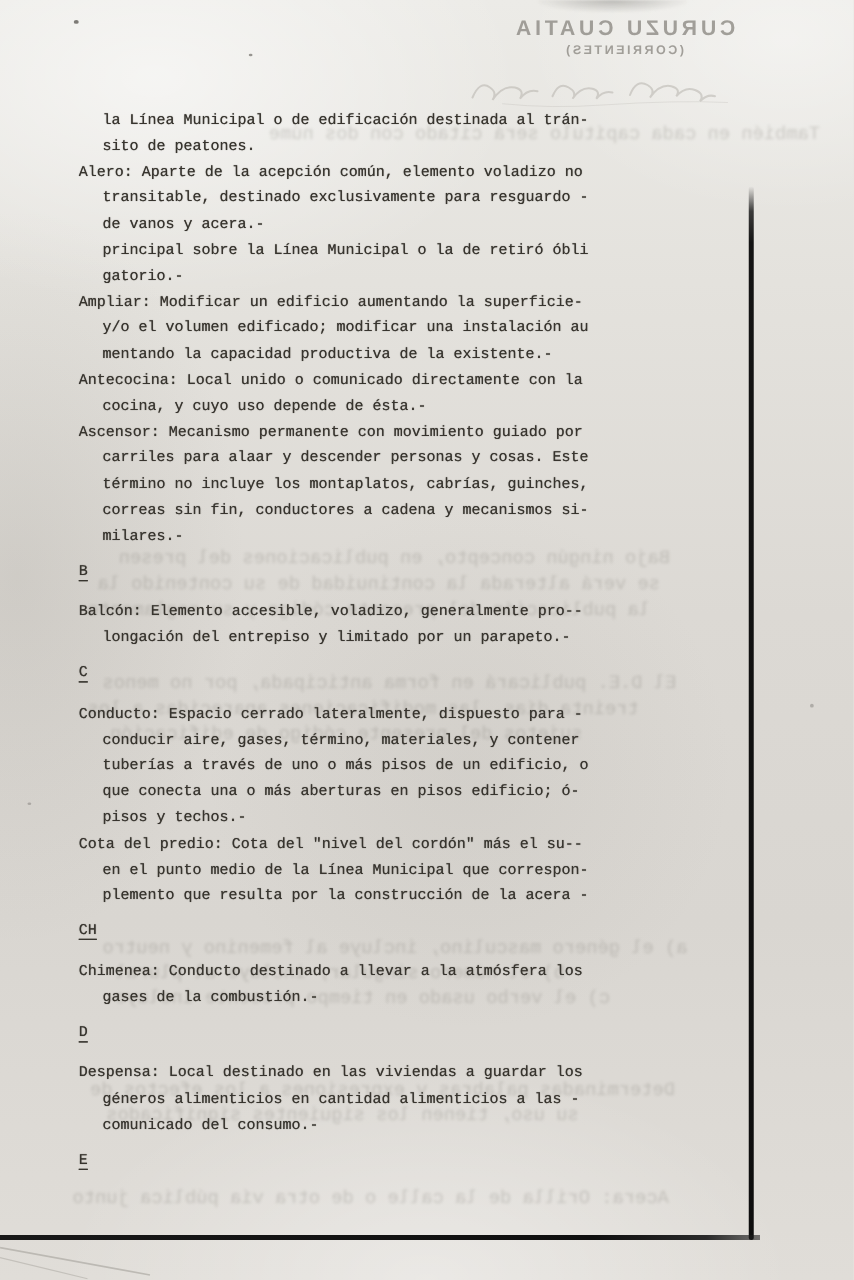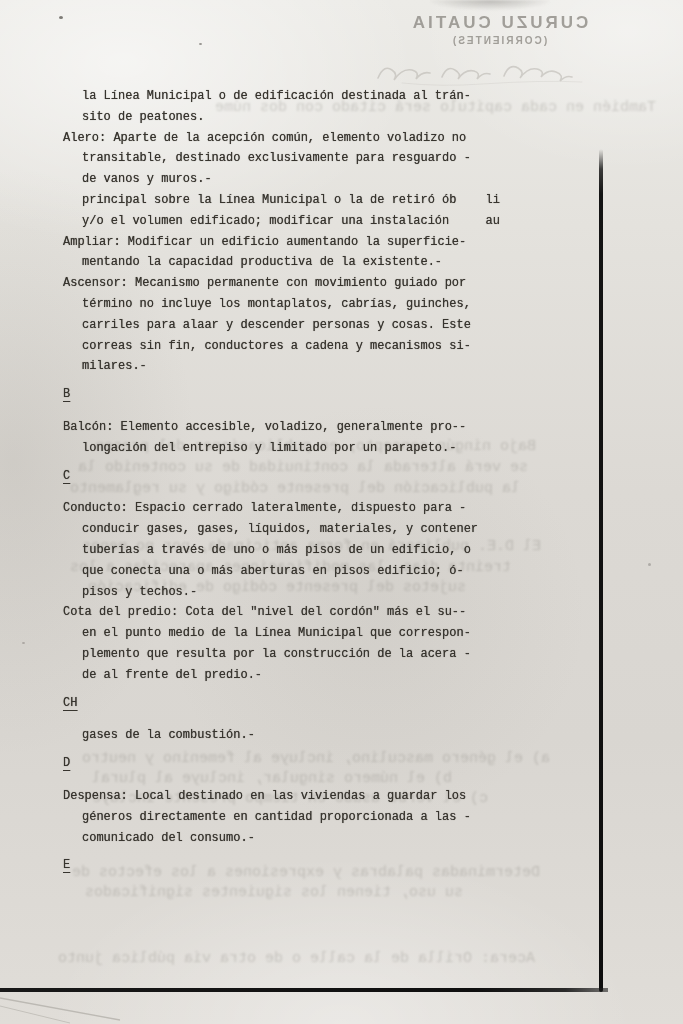--- a/index.html
+++ b/index.html
@@ -110,7 +110,7 @@
       <div>
         <div class="line"><span>Alero: Aparte de la acepción común, elemento voladizo no</span></div>
         <div class="line ind"><span>transitable, destinado exclusivamente para resguardo -</span></div>
-        <div class="line ind"><span>de vanos y muros.-</span></div>
+        <div class="line ind"><span>de vanos y acera.-</span></div>
       </div>
       <div>
         <div class="line ind"><span>principal sobre la Línea Municipal o la de retiró ób</span><span class="utail">li</span></div>

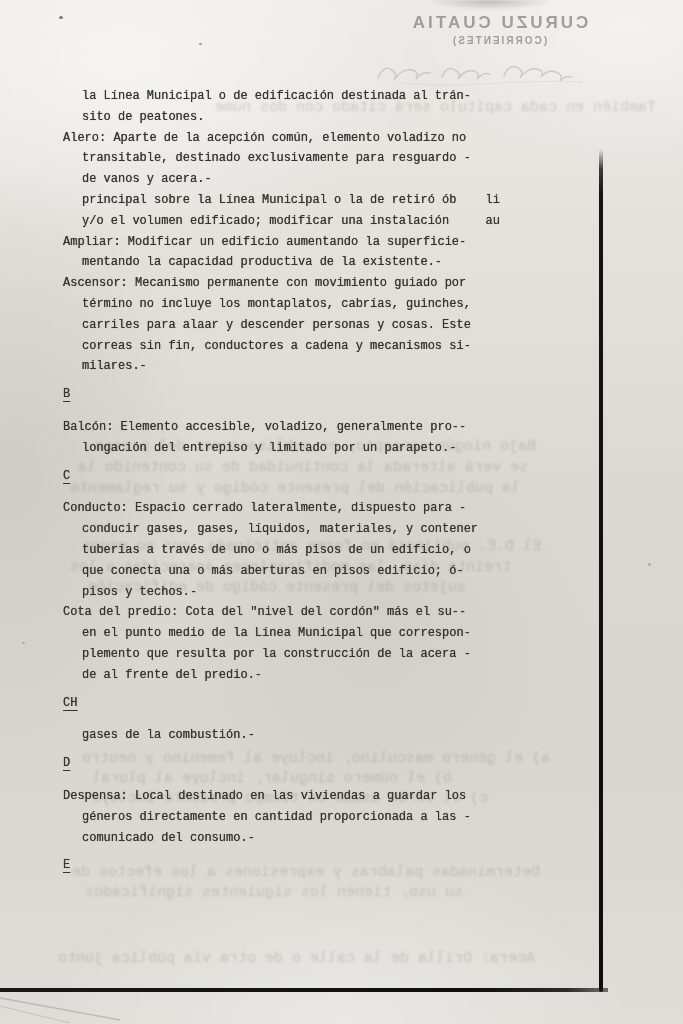--- a/index.html
+++ b/index.html
@@ -36,7 +36,7 @@
   }
   .line{white-space:pre;}
   .line.ind{padding-left:19px;}
-  .utail{text-underline-offset:3px;margin-left:29px;}
+  .utail{text-underline-offset:3px;}
   .section-letter{
     margin:7px 0 12px 0;
     text-decoration:underline;text-underline-offset:4px;

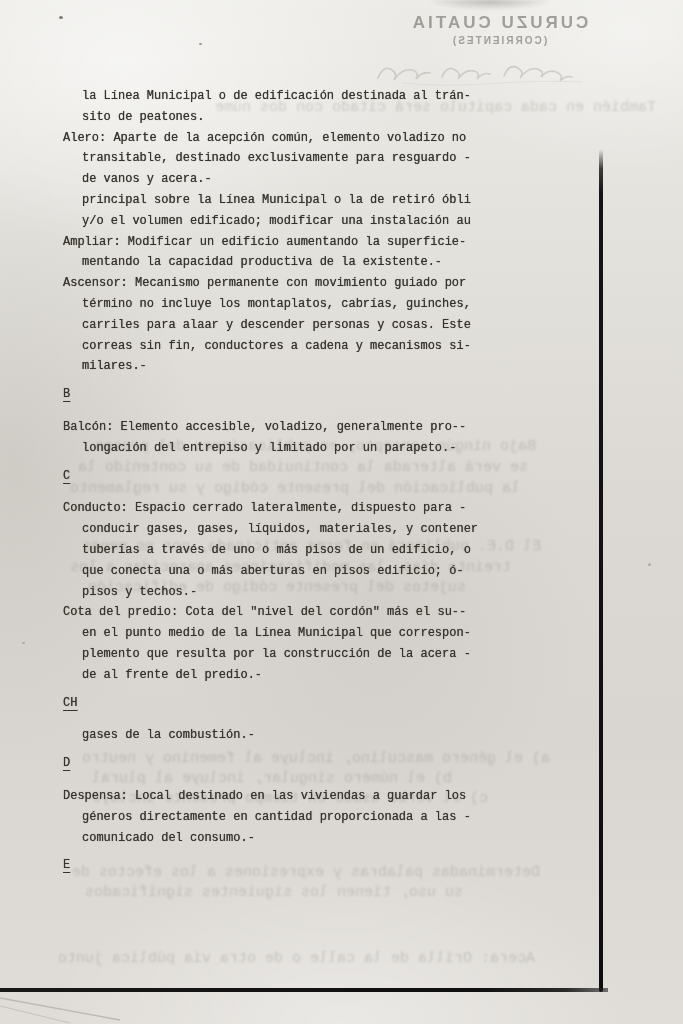--- a/index.html
+++ b/index.html
@@ -114,6 +114,7 @@
       </div>
       <div>
         <div class="line ind"><span>principal sobre la Línea Municipal o la de retiró ób</span><span class="utail">li</span></div>
+        <div class="line ind"><span>gatorio.-</span></div>
       </div>
       <div>
         <div class="line ind"><span>y/o el volumen edificado; modificar una instalación </span><span class="utail">au</span></div>

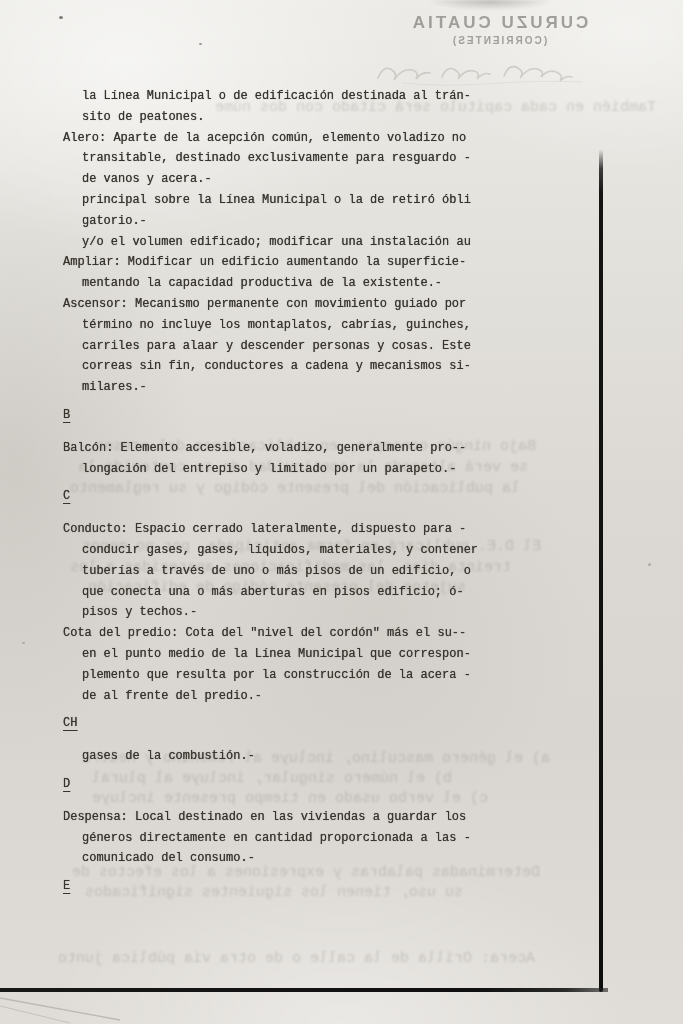--- a/index.html
+++ b/index.html
@@ -117,8 +117,8 @@
         <div class="line ind"><span>gatorio.-</span></div>
       </div>
       <div>
+        <div class="line"><span>Ampliar: Modificar un edificio aumentando la superficie-</span></div>
         <div class="line ind"><span>y/o el volumen edificado; modificar una instalación </span><span class="utail">au</span></div>
-        <div class="line"><span>Ampliar: Modificar un edificio aumentando la superficie-</span></div>
         <div class="line ind"><span>mentando la capacidad productiva de la existente.-</span></div>
       </div>
       <div>

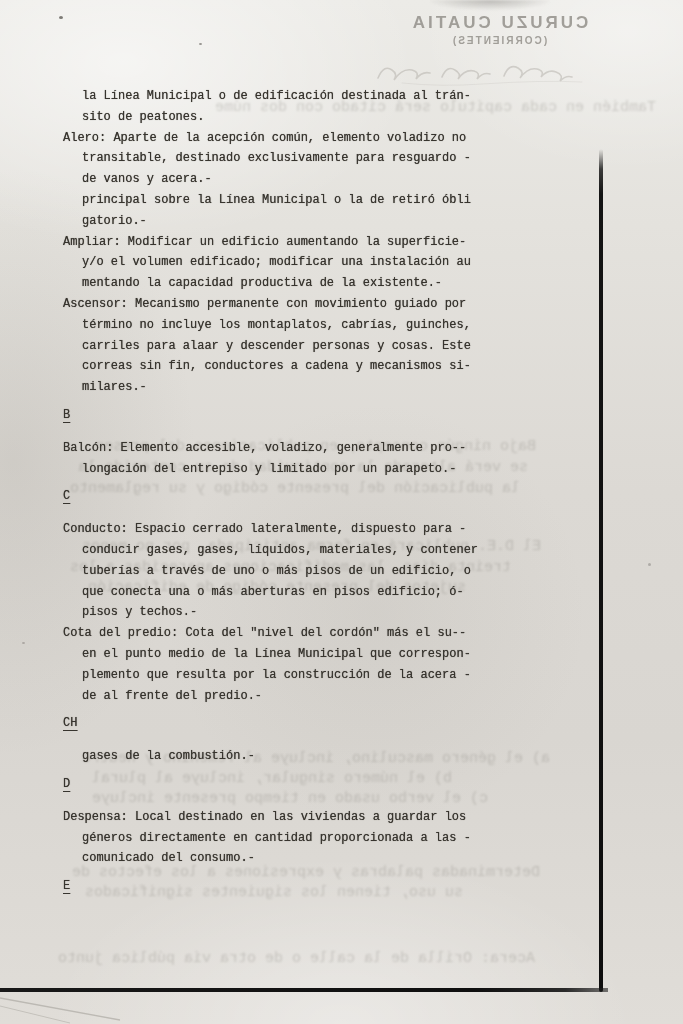--- a/index.html
+++ b/index.html
@@ -122,6 +122,10 @@
         <div class="line ind"><span>mentando la capacidad productiva de la existente.-</span></div>
       </div>
       <div>
+        <div class="line"><span>Antecocina: Local unido o comunicado directamente con la</span></div>
+        <div class="line ind"><span>cocina, y cuyo uso depende de ésta.-</span></div>
+      </div>
+      <div>
         <div class="line"><span>Ascensor: Mecanismo permanente con movimiento guiado por</span></div>
         <div class="line ind"><span>término no incluye los montaplatos, cabrías, guinches,</span></div>
         <div class="line ind"><span>carriles para alaar y descender personas y cosas. Este</span></div>

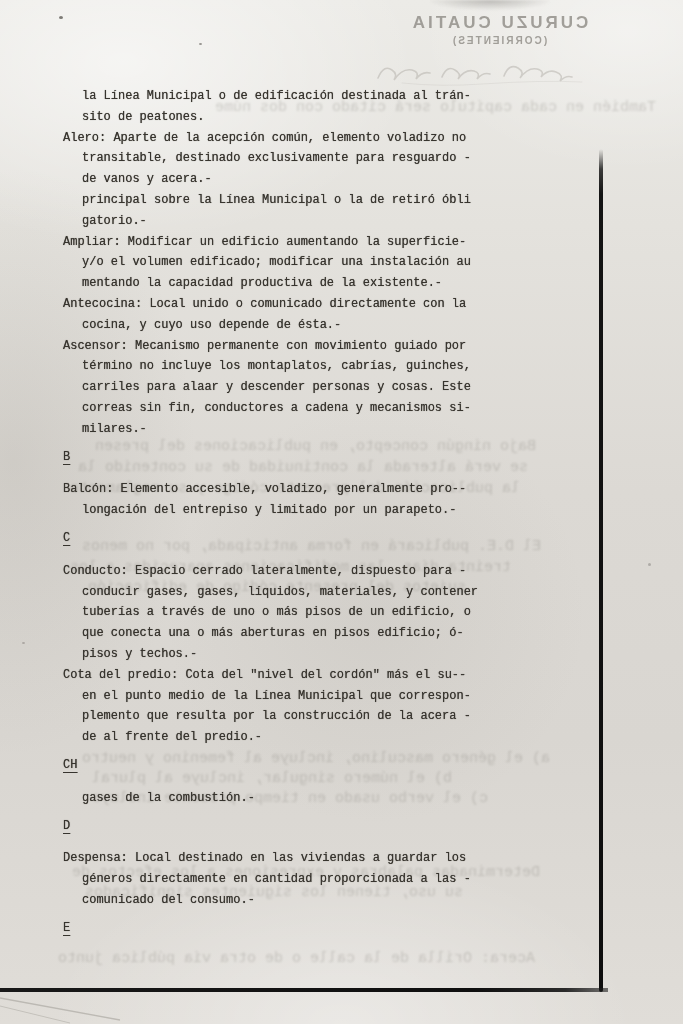--- a/index.html
+++ b/index.html
@@ -127,8 +127,8 @@
       </div>
       <div>
         <div class="line"><span>Ascensor: Mecanismo permanente con movimiento guiado por</span></div>
+        <div class="line ind"><span>carriles para alaar y descender personas y cosas. Este</span></div>
         <div class="line ind"><span>término no incluye los montaplatos, cabrías, guinches,</span></div>
-        <div class="line ind"><span>carriles para alaar y descender personas y cosas. Este</span></div>
         <div class="line ind"><span>correas sin fin, conductores a cadena y mecanismos si-</span></div>
         <div class="line ind"><span>milares.-</span></div>
       </div>

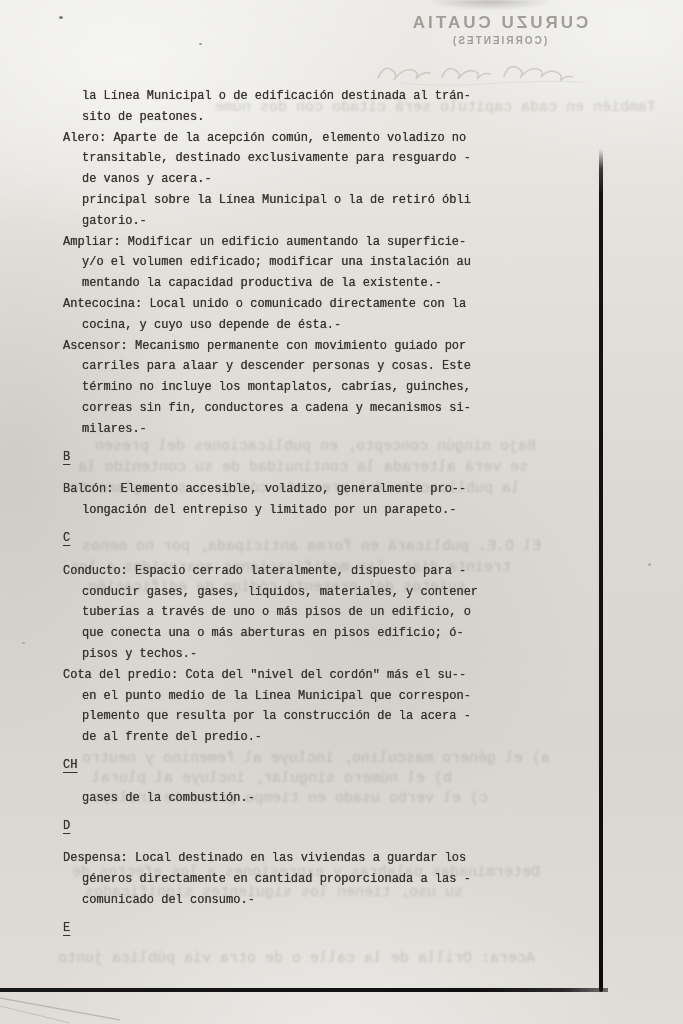--- a/index.html
+++ b/index.html
@@ -140,7 +140,7 @@
       <div class="section-letter">C</div>
       <div>
         <div class="line"><span>Conducto: Espacio cerrado lateralmente, dispuesto para -</span></div>
-        <div class="line ind"><span>conducir gases, gases, líquidos, materiales, y contener</span></div>
+        <div class="line ind"><span>conducir aire, gases, término, materiales, y contener</span></div>
         <div class="line ind"><span>tuberías a través de uno o más pisos de un edificio, o</span></div>
         <div class="line ind"><span>que conecta una o más aberturas en pisos edificio; ó-</span></div>
         <div class="line ind"><span>pisos y techos.-</span></div>

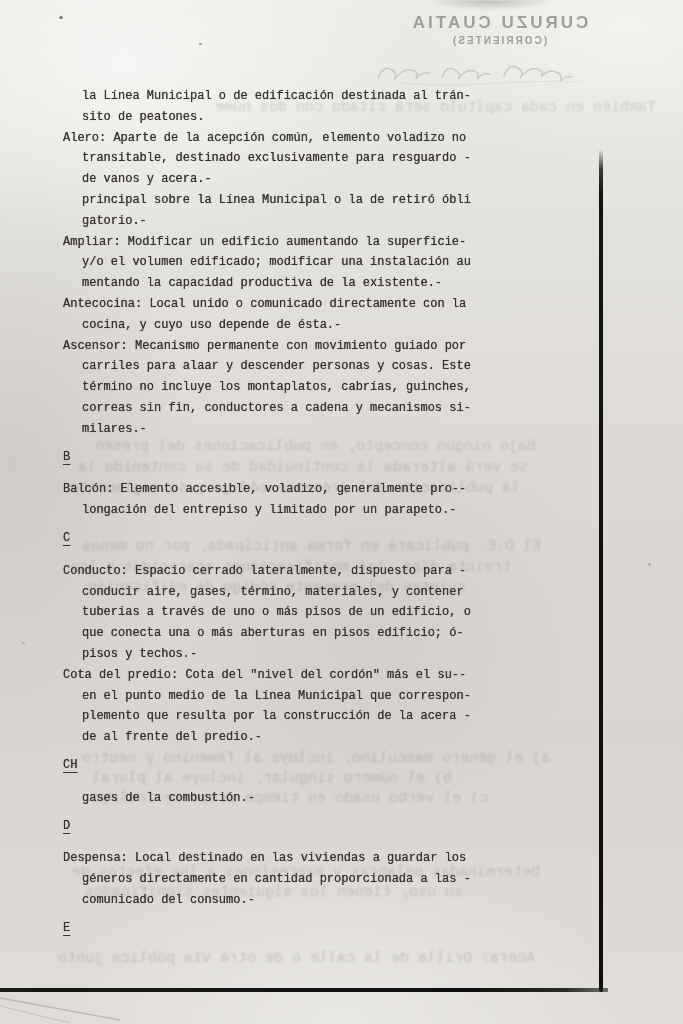--- a/index.html
+++ b/index.html
@@ -149,7 +149,6 @@
         <div class="line"><span>Cota del predio: Cota del "nivel del cordón" más el su--</span></div>
         <div class="line ind"><span>en el punto medio de la Línea Municipal que correspon-</span></div>
         <div class="line ind"><span>plemento que resulta por la construcción de la acera -</span></div>
-        <div class="line ind"><span>de al frente del predio.-</span></div>
       </div>
       <div class="section-letter">CH</div>
       <div>

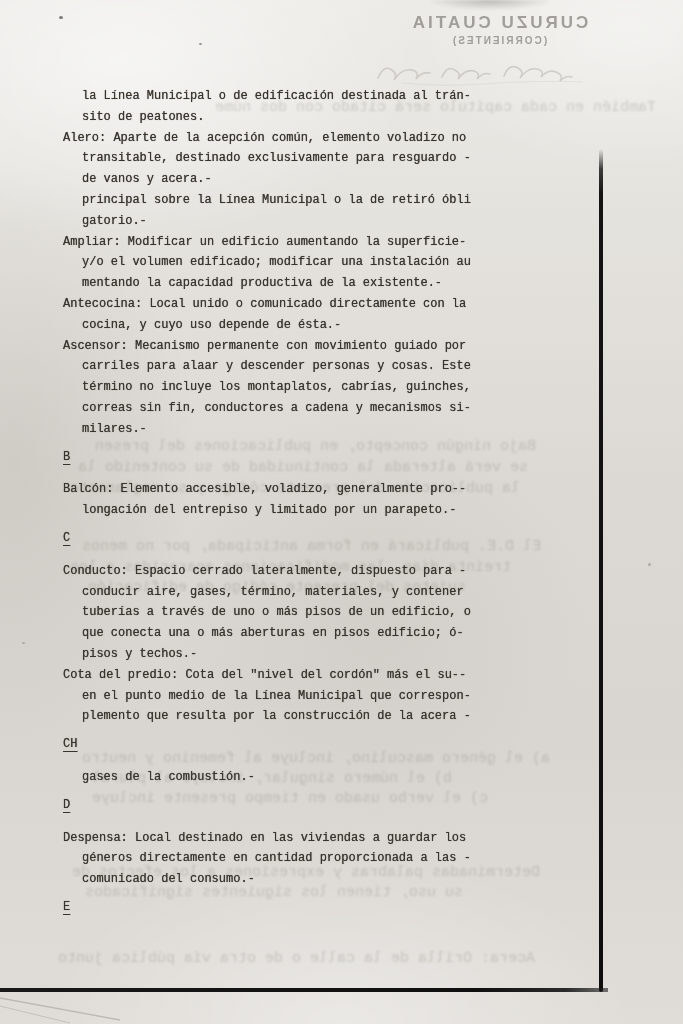--- a/index.html
+++ b/index.html
@@ -152,6 +152,7 @@
       </div>
       <div class="section-letter">CH</div>
       <div>
+        <div class="line"><span>Chimenea: Conducto destinado a llevar a la atmósfera los</span></div>
         <div class="line ind"><span>gases de la combustión.-</span></div>
       </div>
       <div class="section-letter">D</div>

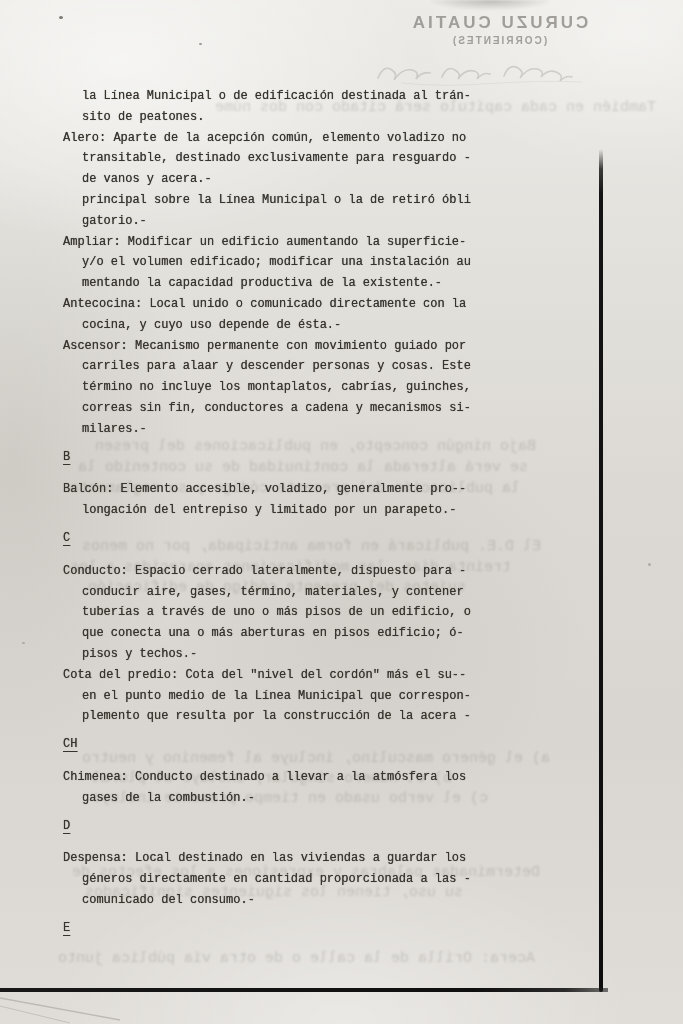--- a/index.html
+++ b/index.html
@@ -158,7 +158,7 @@
       <div class="section-letter">D</div>
       <div>
         <div class="line"><span>Despensa: Local destinado en las viviendas a guardar los</span></div>
-        <div class="line ind"><span>géneros directamente en cantidad proporcionada a las -</span></div>
+        <div class="line ind"><span>géneros alimenticios en cantidad alimenticios a las -</span></div>
         <div class="line ind"><span>comunicado del consumo.-</span></div>
       </div>
       <div class="section-letter">E</div>

